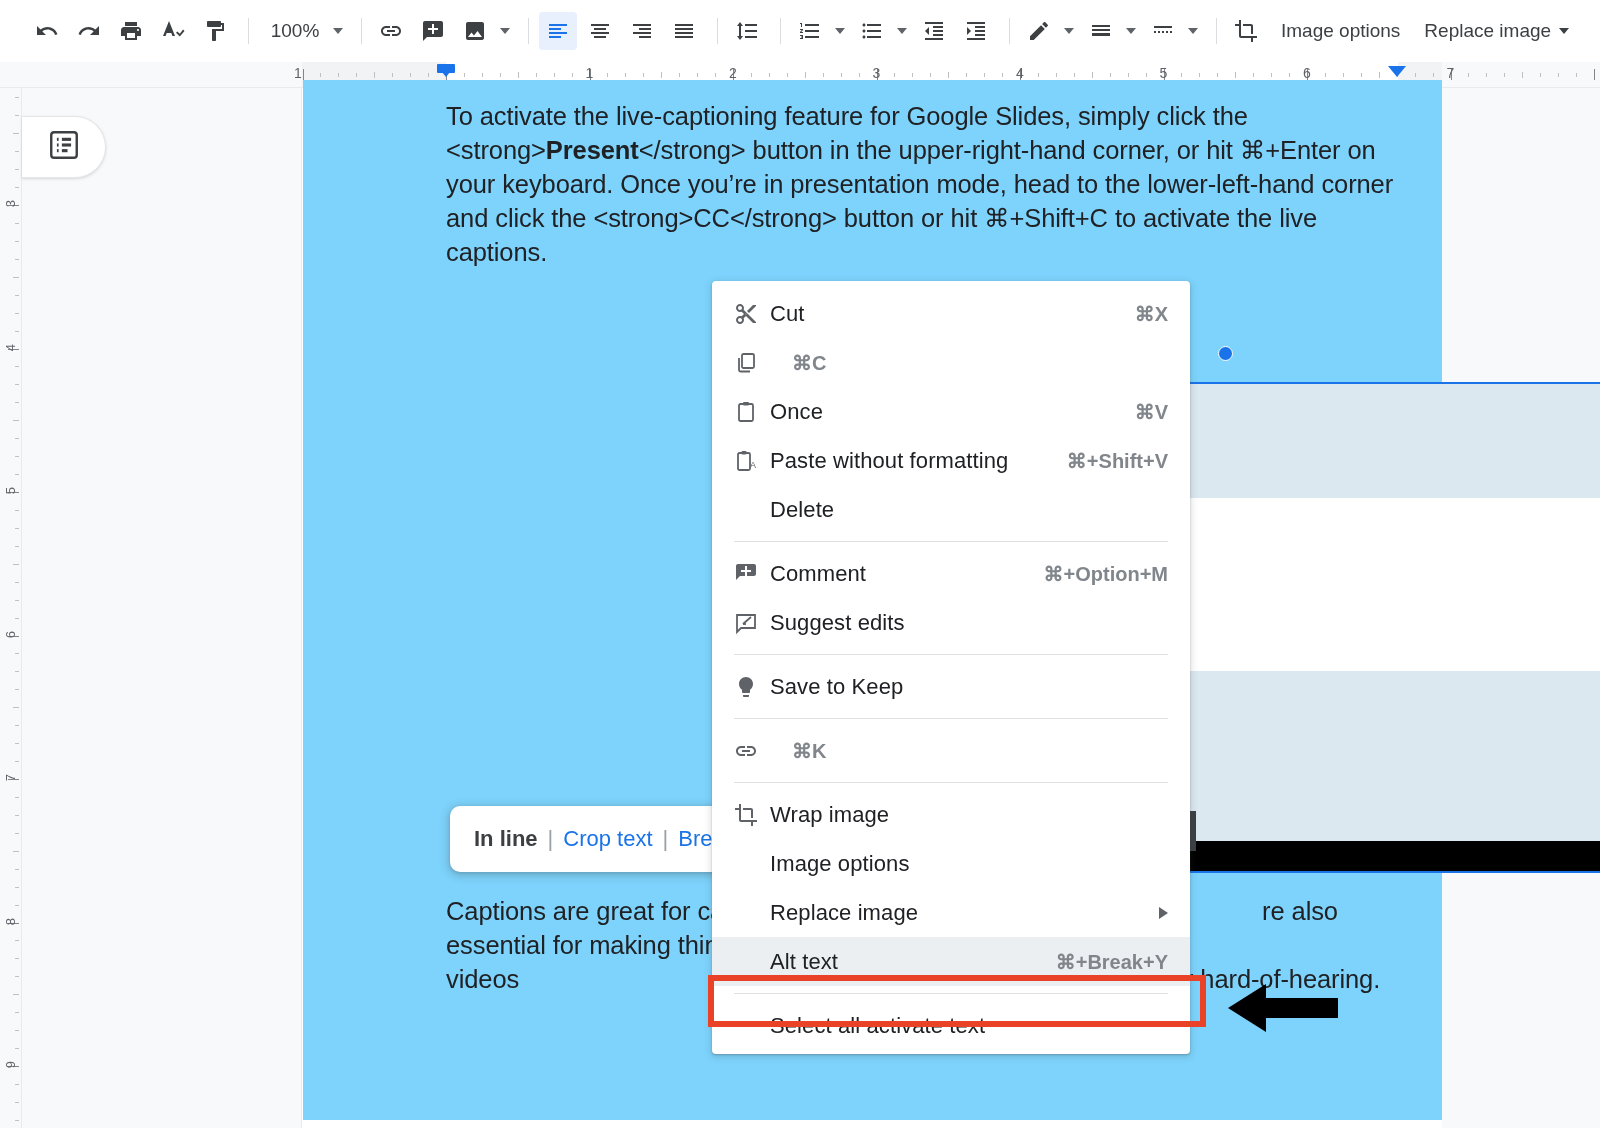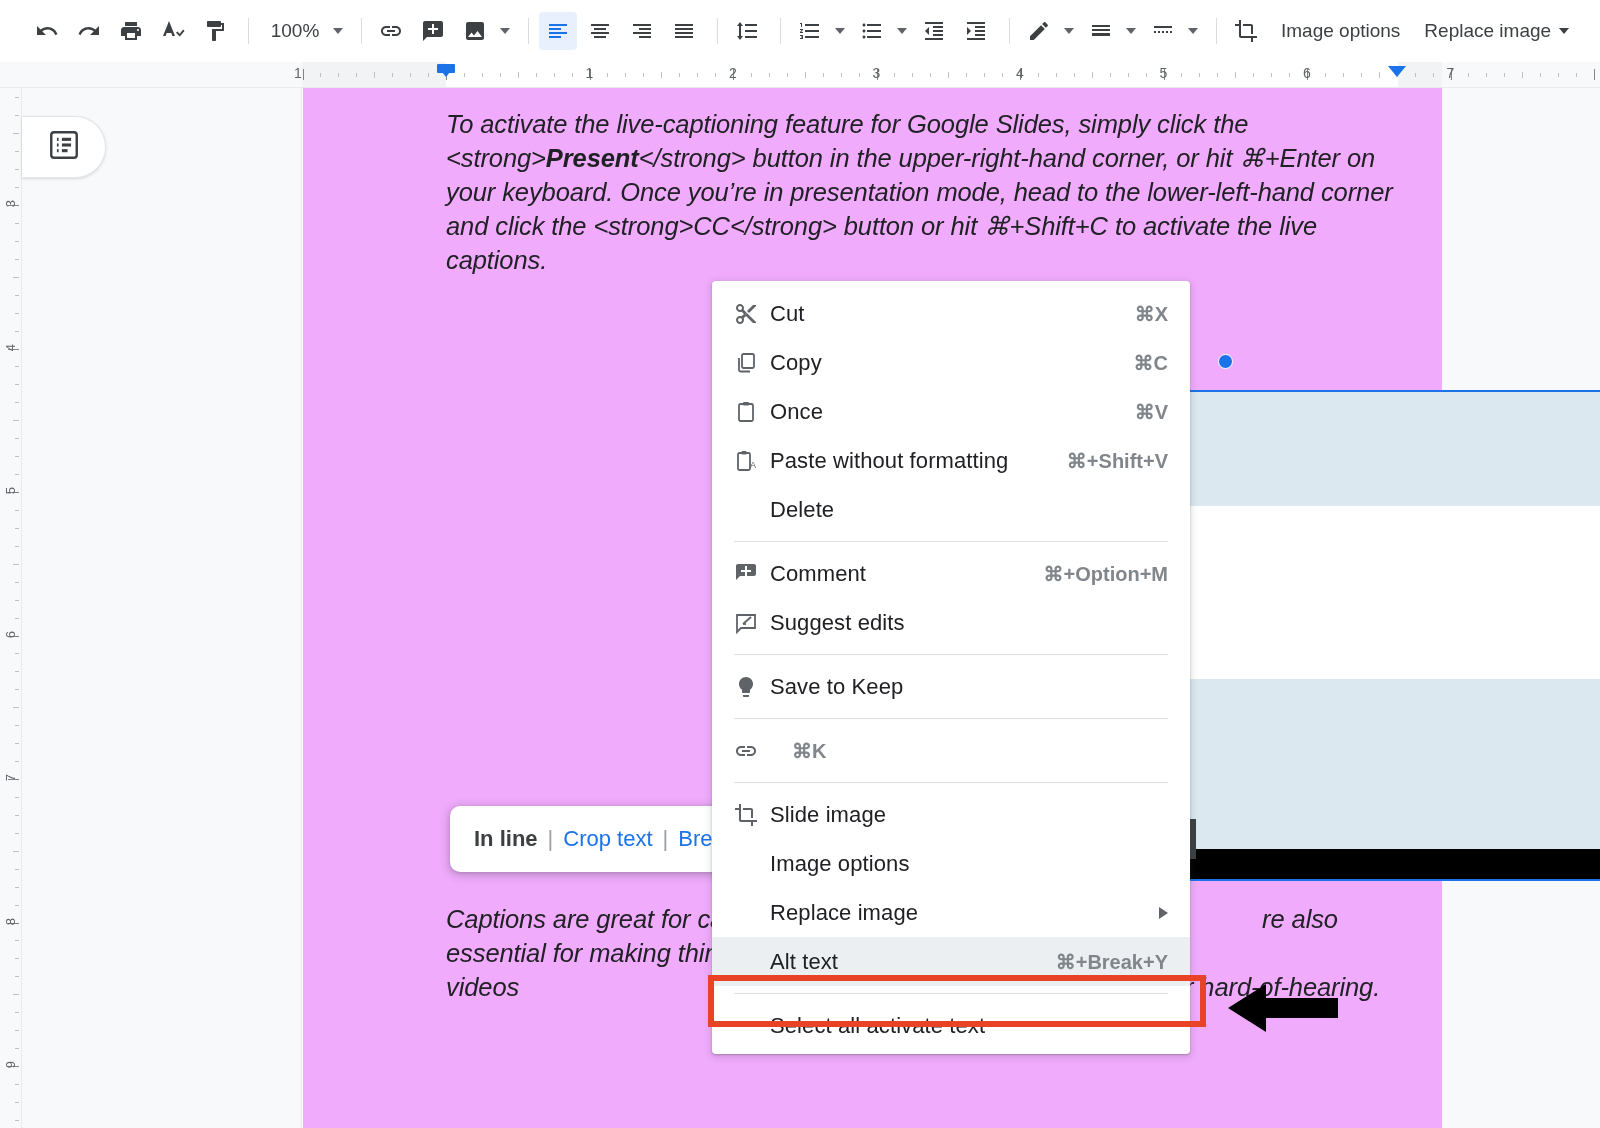--- a/index.html
+++ b/index.html
@@ -142,10 +142,9 @@
 
   
   .page {
-    position: absolute; top: 88px; left: 303px;
+    position: absolute; top: 80px; left: 303px;
     width: 1139px; height: 1040px;
-    background: #f0abfc;
-    font-style: italic;
+    background: #7dd3fc;
   }
   .right-gutter {
     position: absolute; top: 88px; left: 1442px;

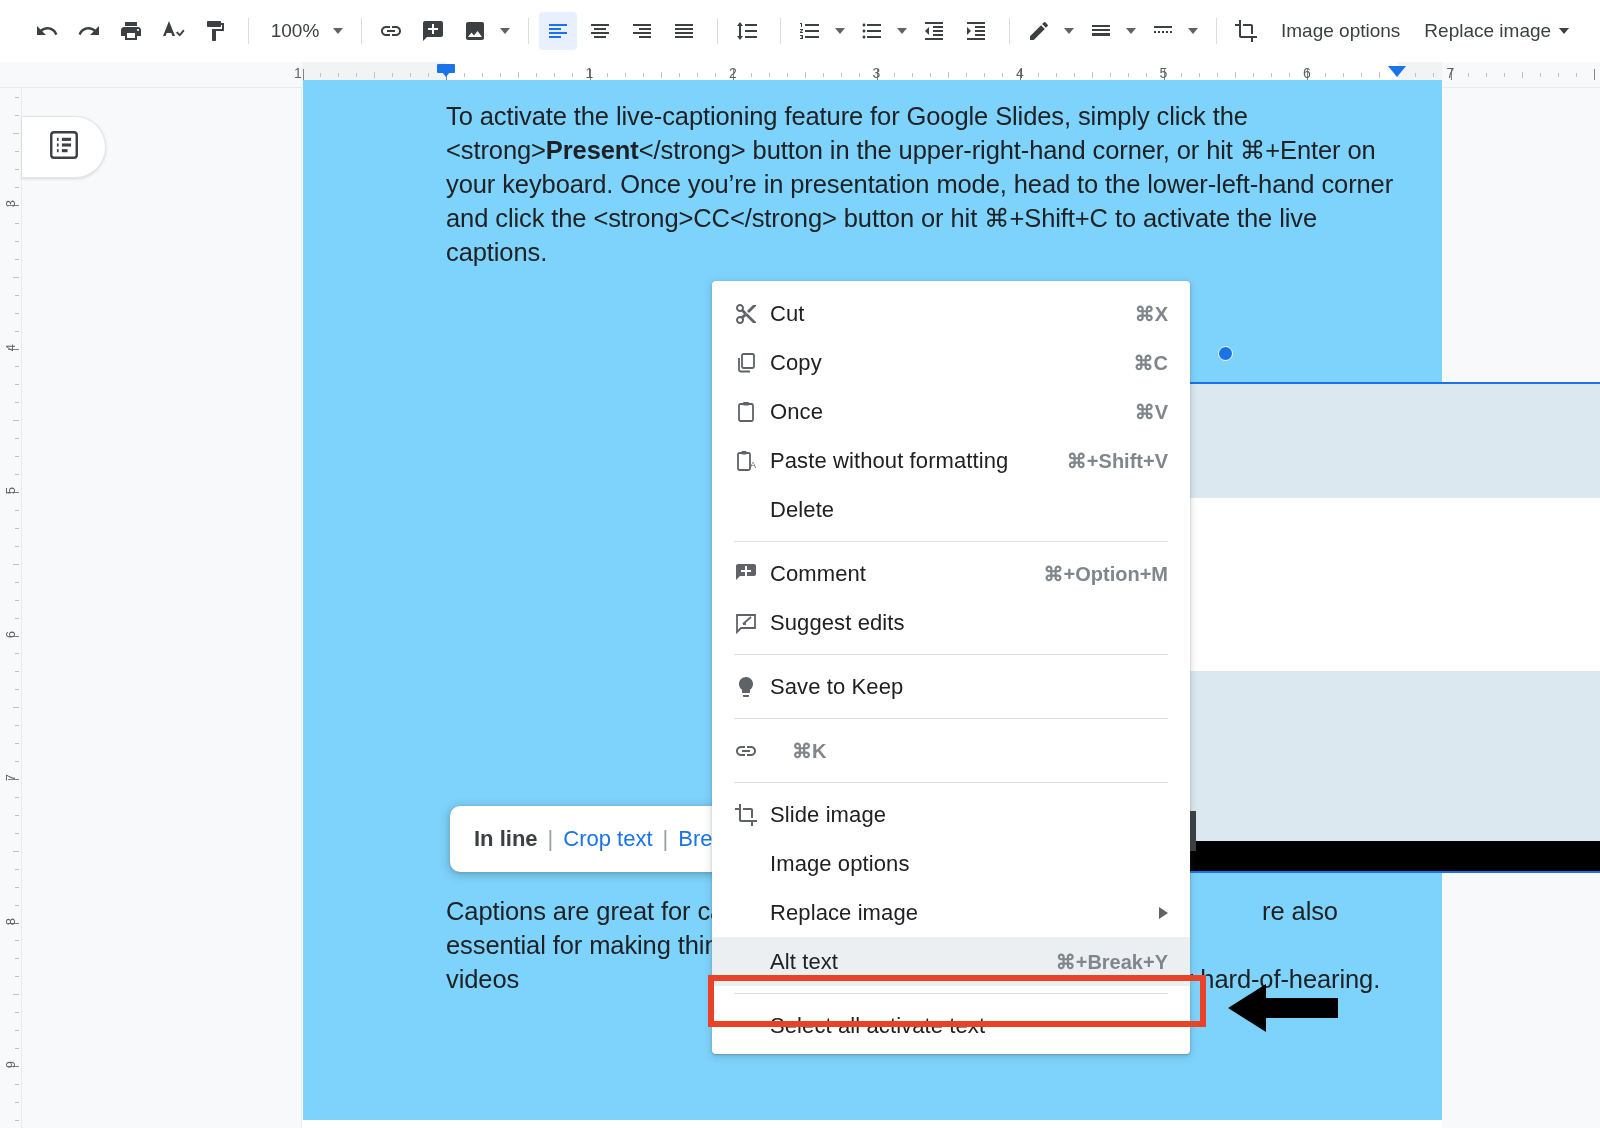--- a/index.html
+++ b/index.html
@@ -798,7 +798,6 @@
             <path d="M5 7v12c0 .8.7 1.5 1.5 1.5H16"></path>
           </svg>
         </span>
-        <span class="ctx-label">Copy</span>
         <span class="ctx-accel">⌘C</span>
       </div>
       <div class="ctx-item">

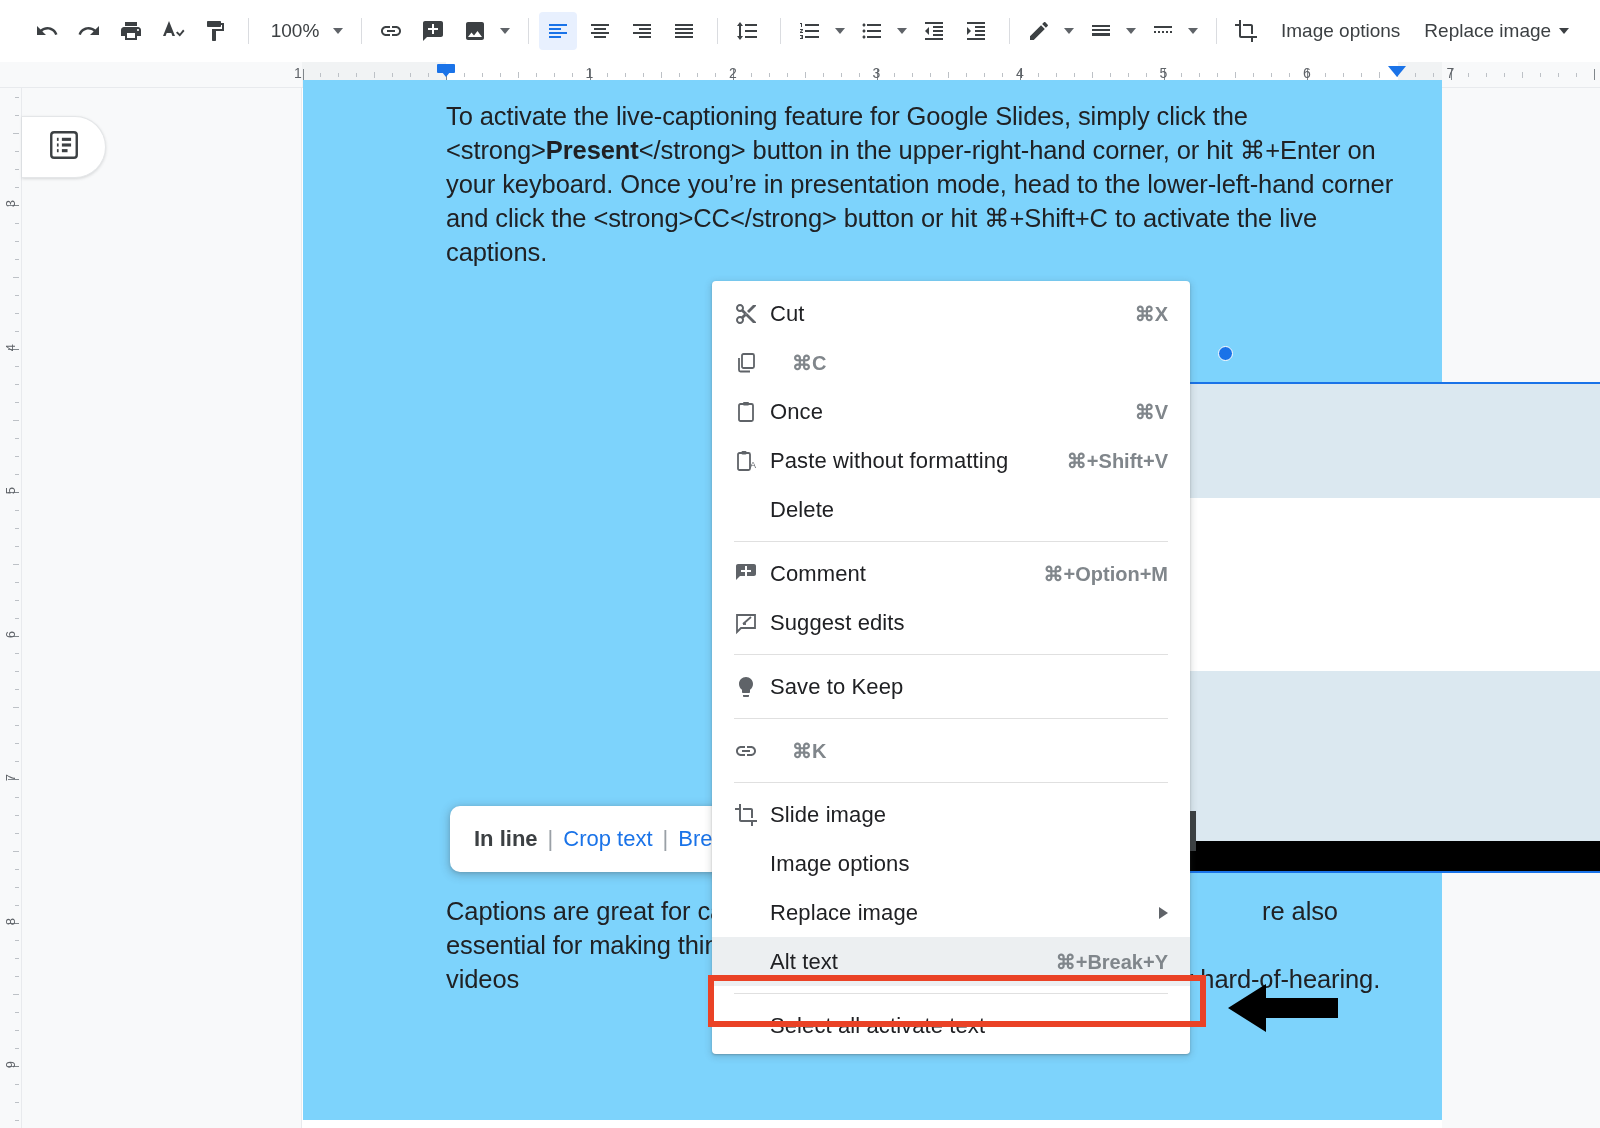--- a/index.html
+++ b/index.html
@@ -870,7 +870,7 @@
             <path d="M17 15h2V7c0-1.1-.9-2-2-2H9v2h8v8zM7 17V1H5v4H1v2h4v10c0 1.1.9 2 2 2h10v4h2v-4h4v-2H7z"></path>
           </svg>
         </span>
-        <span class="ctx-label">Slide image</span>
+        <span class="ctx-label">Wrap image</span>
       </div>
       <div class="ctx-item">
         <span class="ctx-ico"></span>

